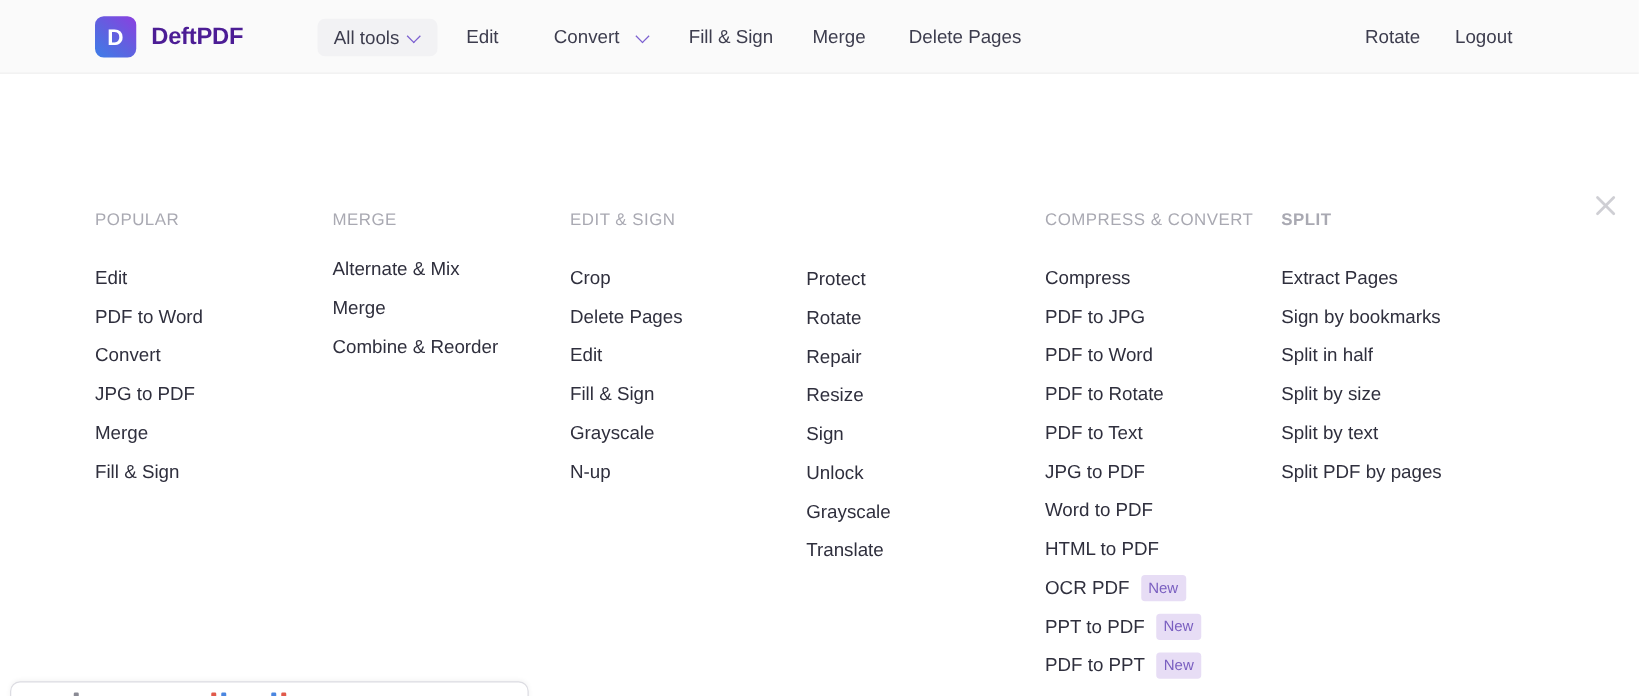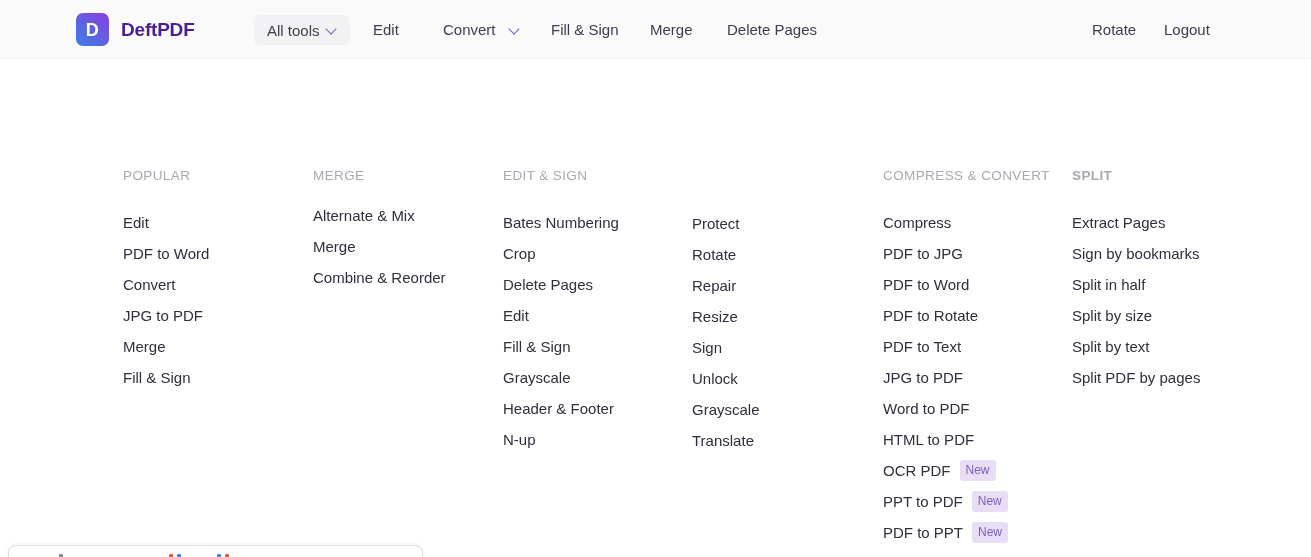--- a/index.html
+++ b/index.html
@@ -69,7 +69,6 @@
     position: absolute; top: 60px; left: 0;
     width: 1144px; height: 497px;
     background: #ffffff;
-    margin-left: 47px;
   }
   #close-btn {
     position: absolute; left: 1272px; top: 92px;

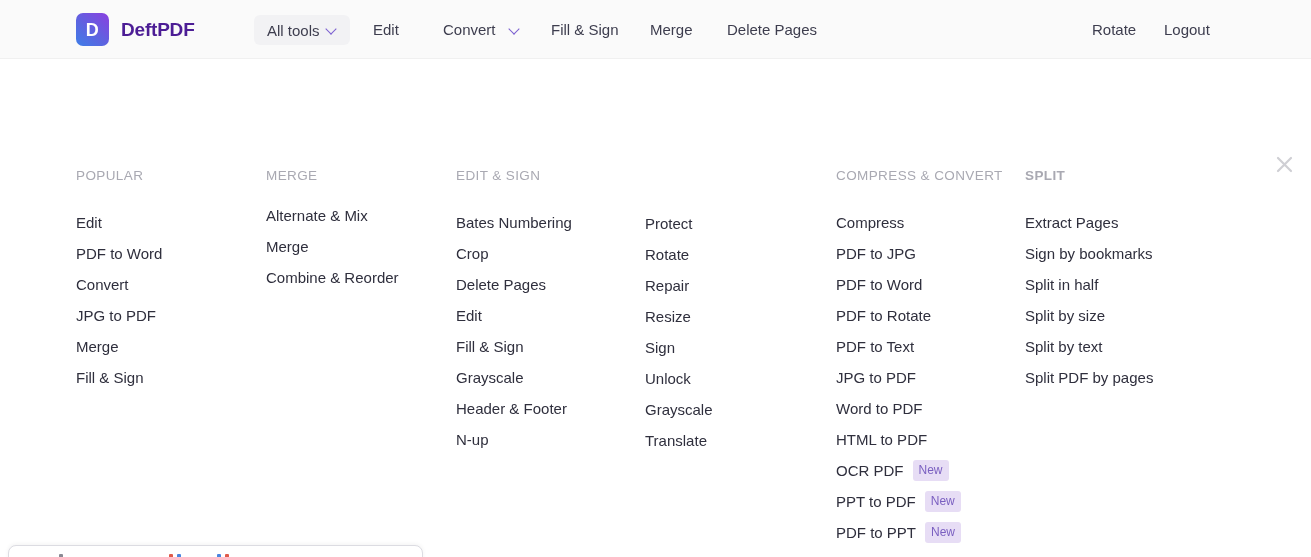--- a/index.html
+++ b/index.html
@@ -214,9 +214,6 @@
     </div>
   <div class="linklist" id="list-editsign">
       <div class="toollink">
-        <span>Bates Numbering</span>
-      </div>
-      <div class="toollink">
         <span>Crop</span>
       </div>
       <div class="toollink">

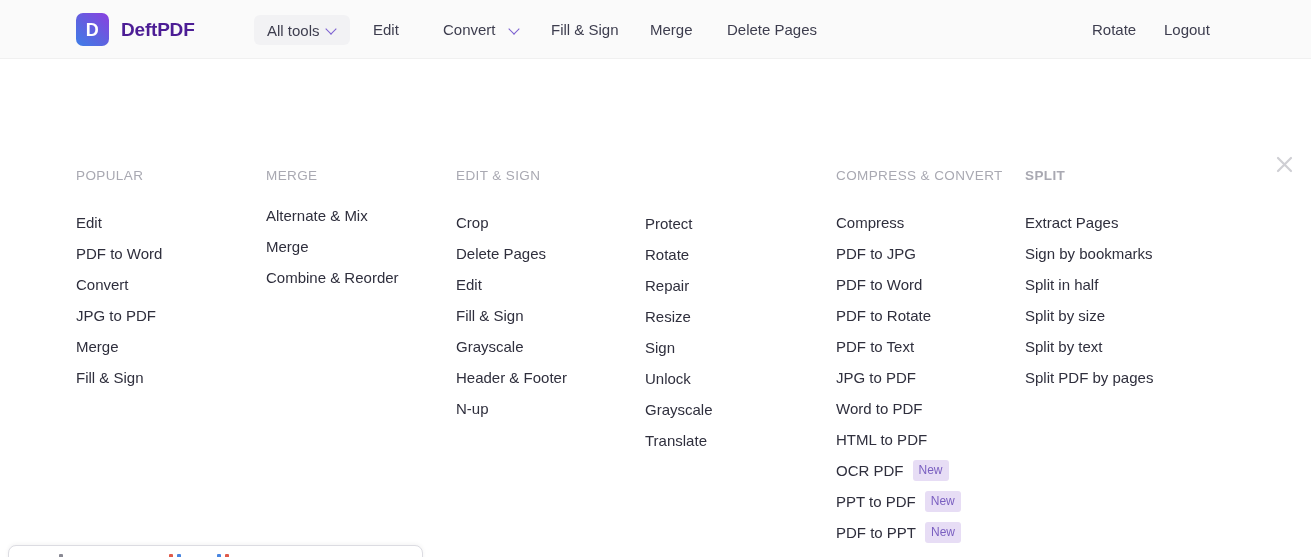--- a/index.html
+++ b/index.html
@@ -229,9 +229,6 @@
         <span>Grayscale</span>
       </div>
       <div class="toollink">
-        <span>Header &amp; Footer</span>
-      </div>
-      <div class="toollink">
         <span>N-up</span>
       </div>
     </div>

